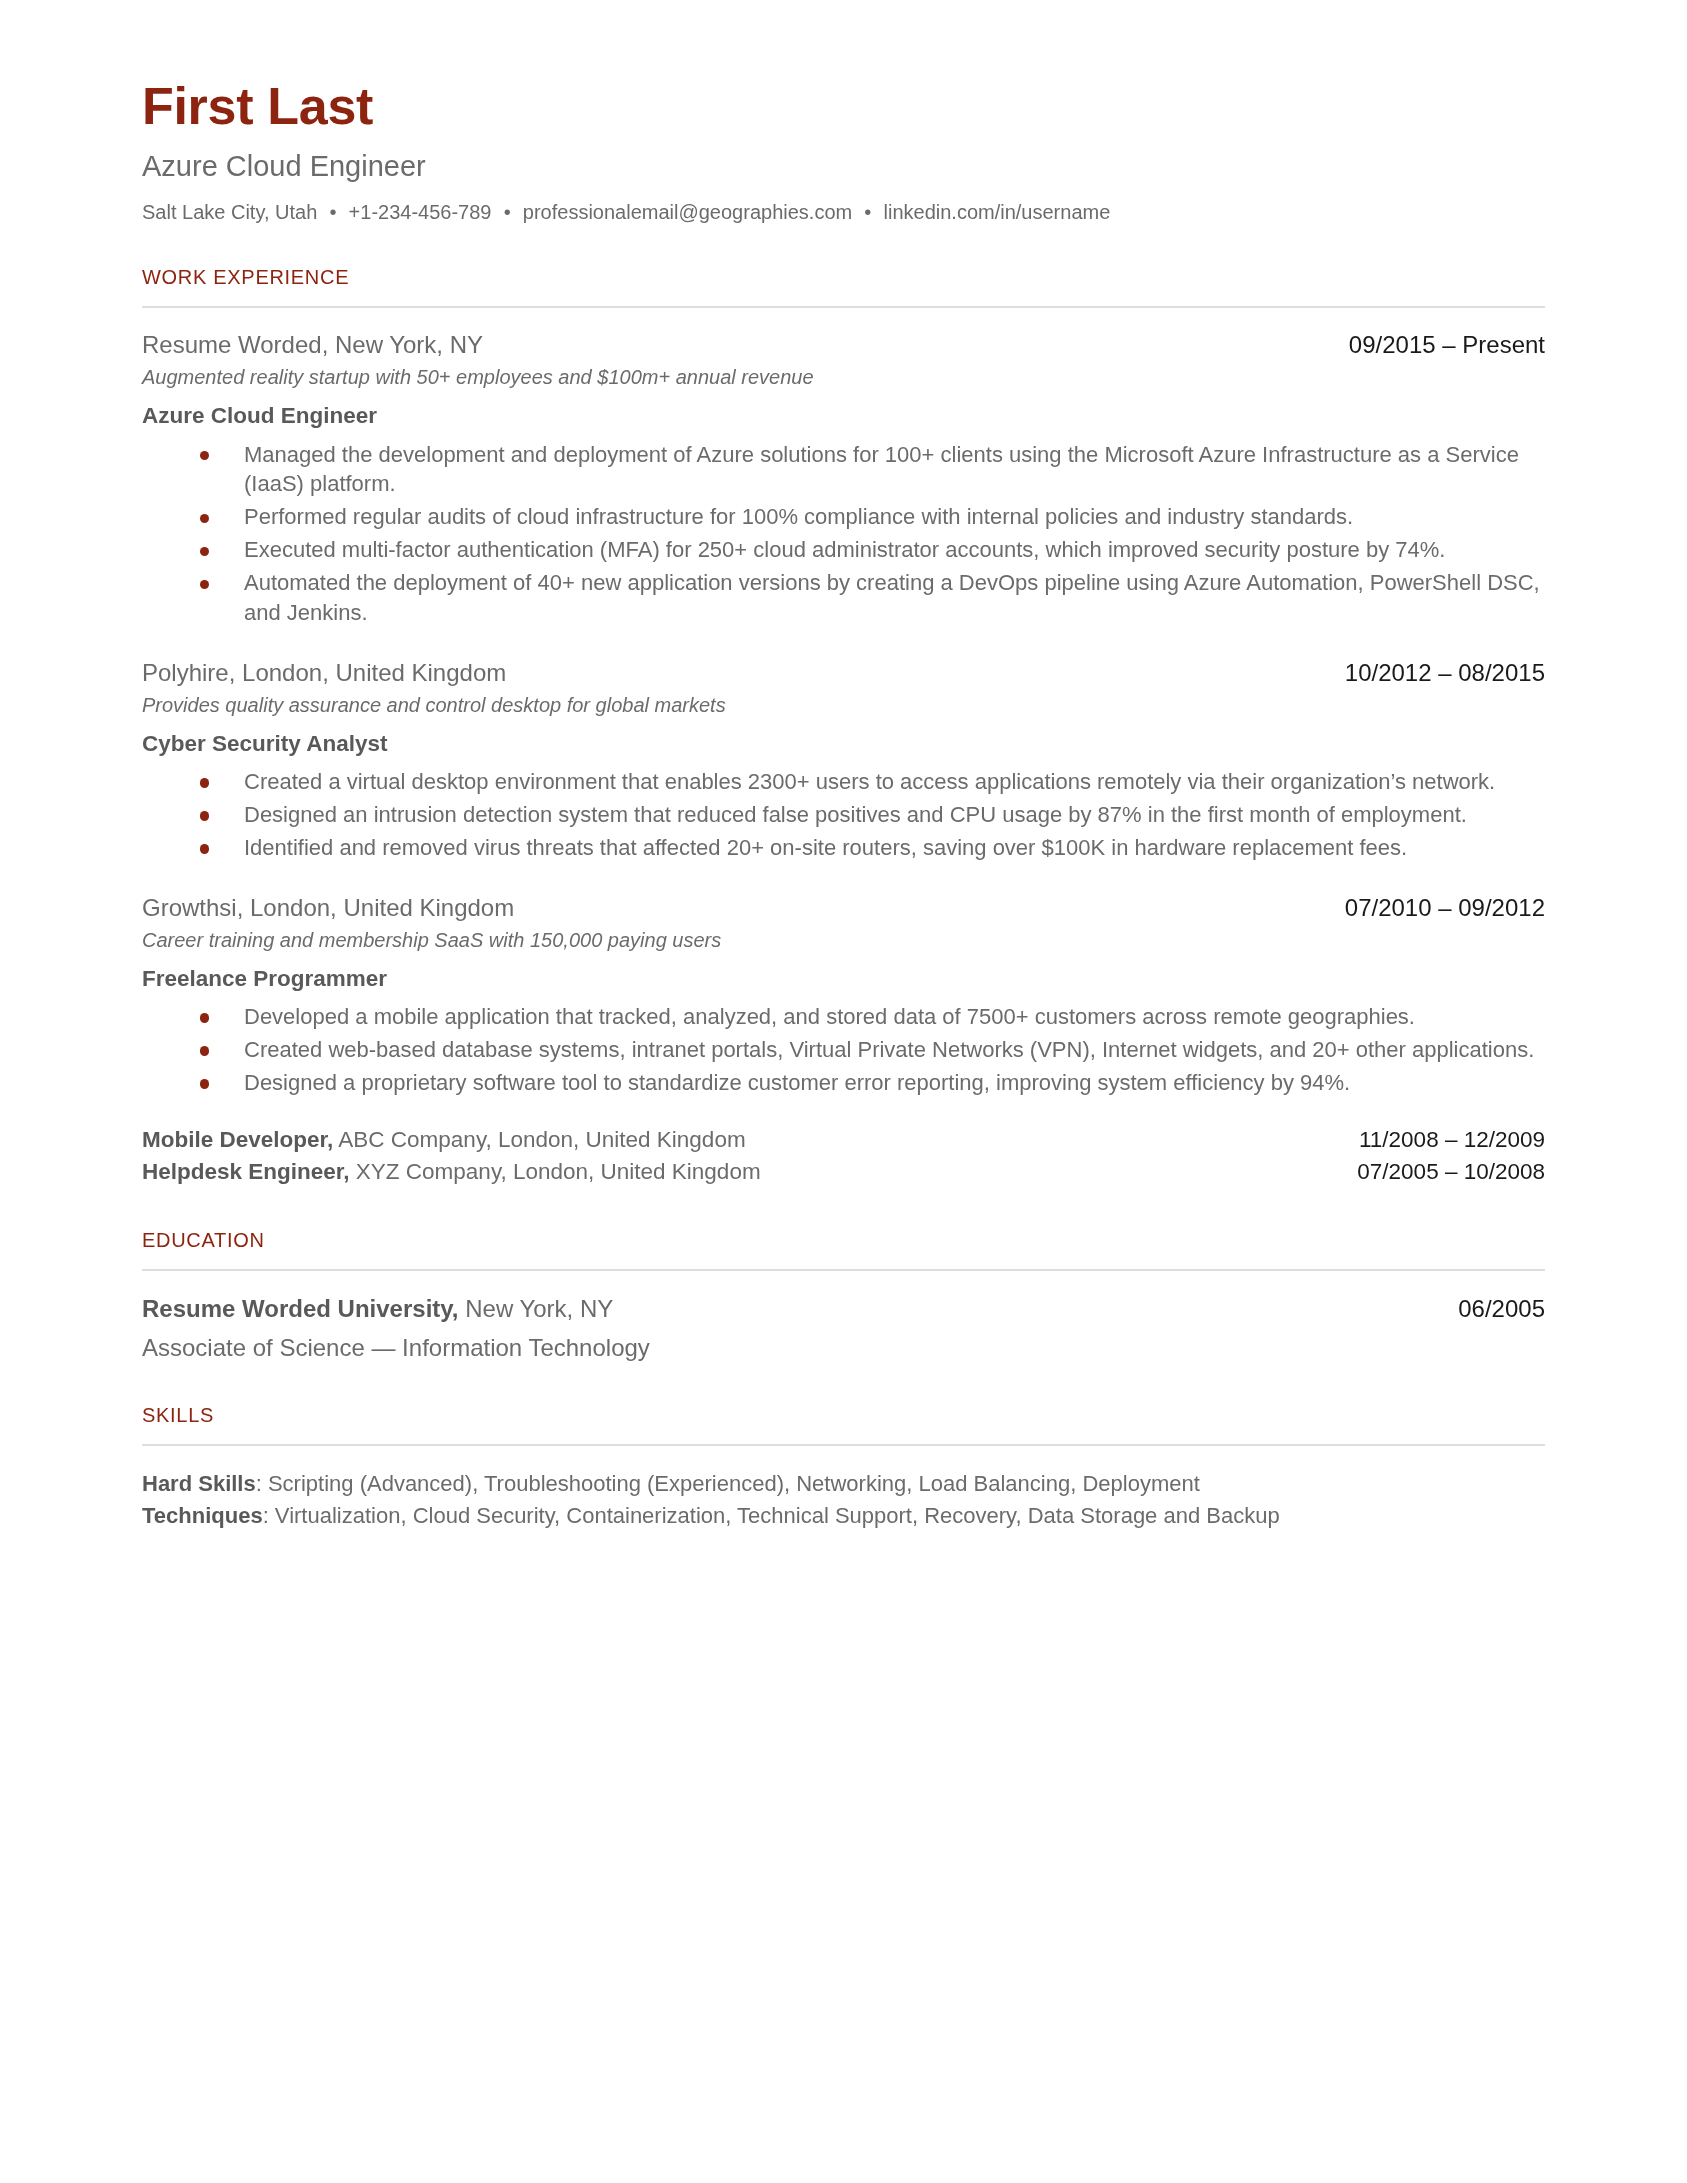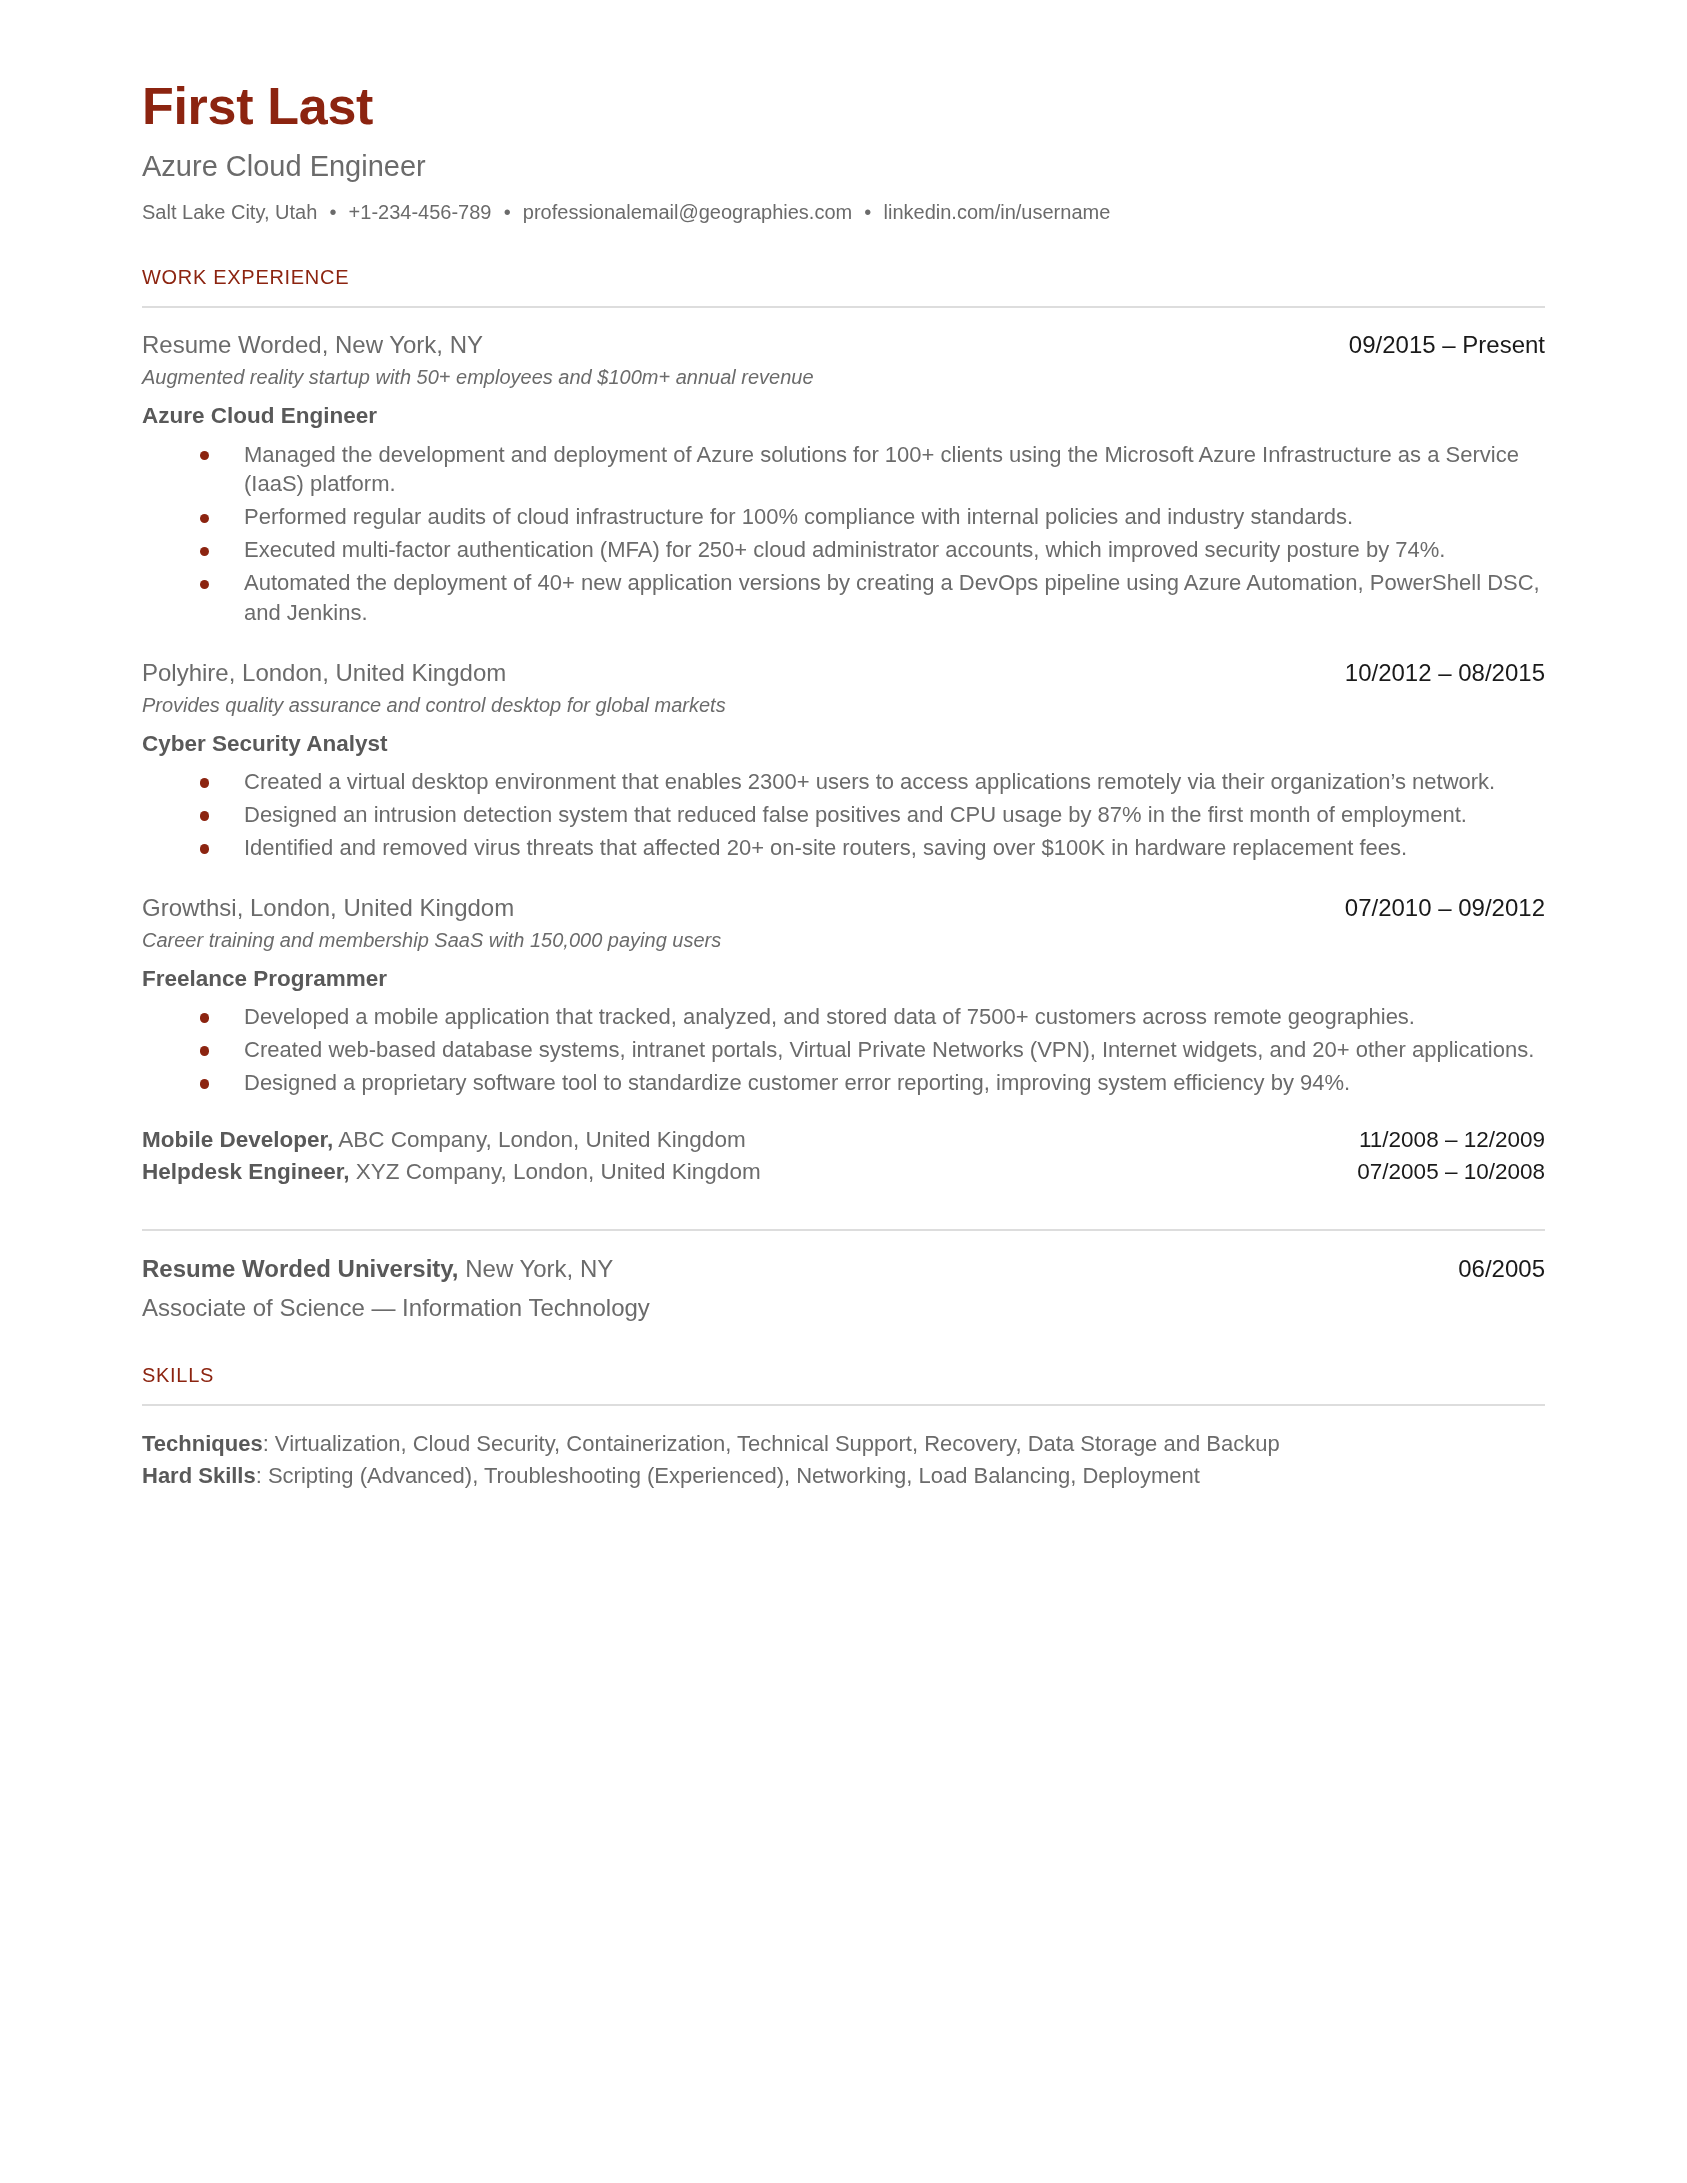--- a/index.html
+++ b/index.html
@@ -274,6 +274,7 @@
   </div>
 
   <div class="section">
+    <div class="section-title">EDUCATION</div>
     <div class="rule"></div>
 
     <div class="edu-head">

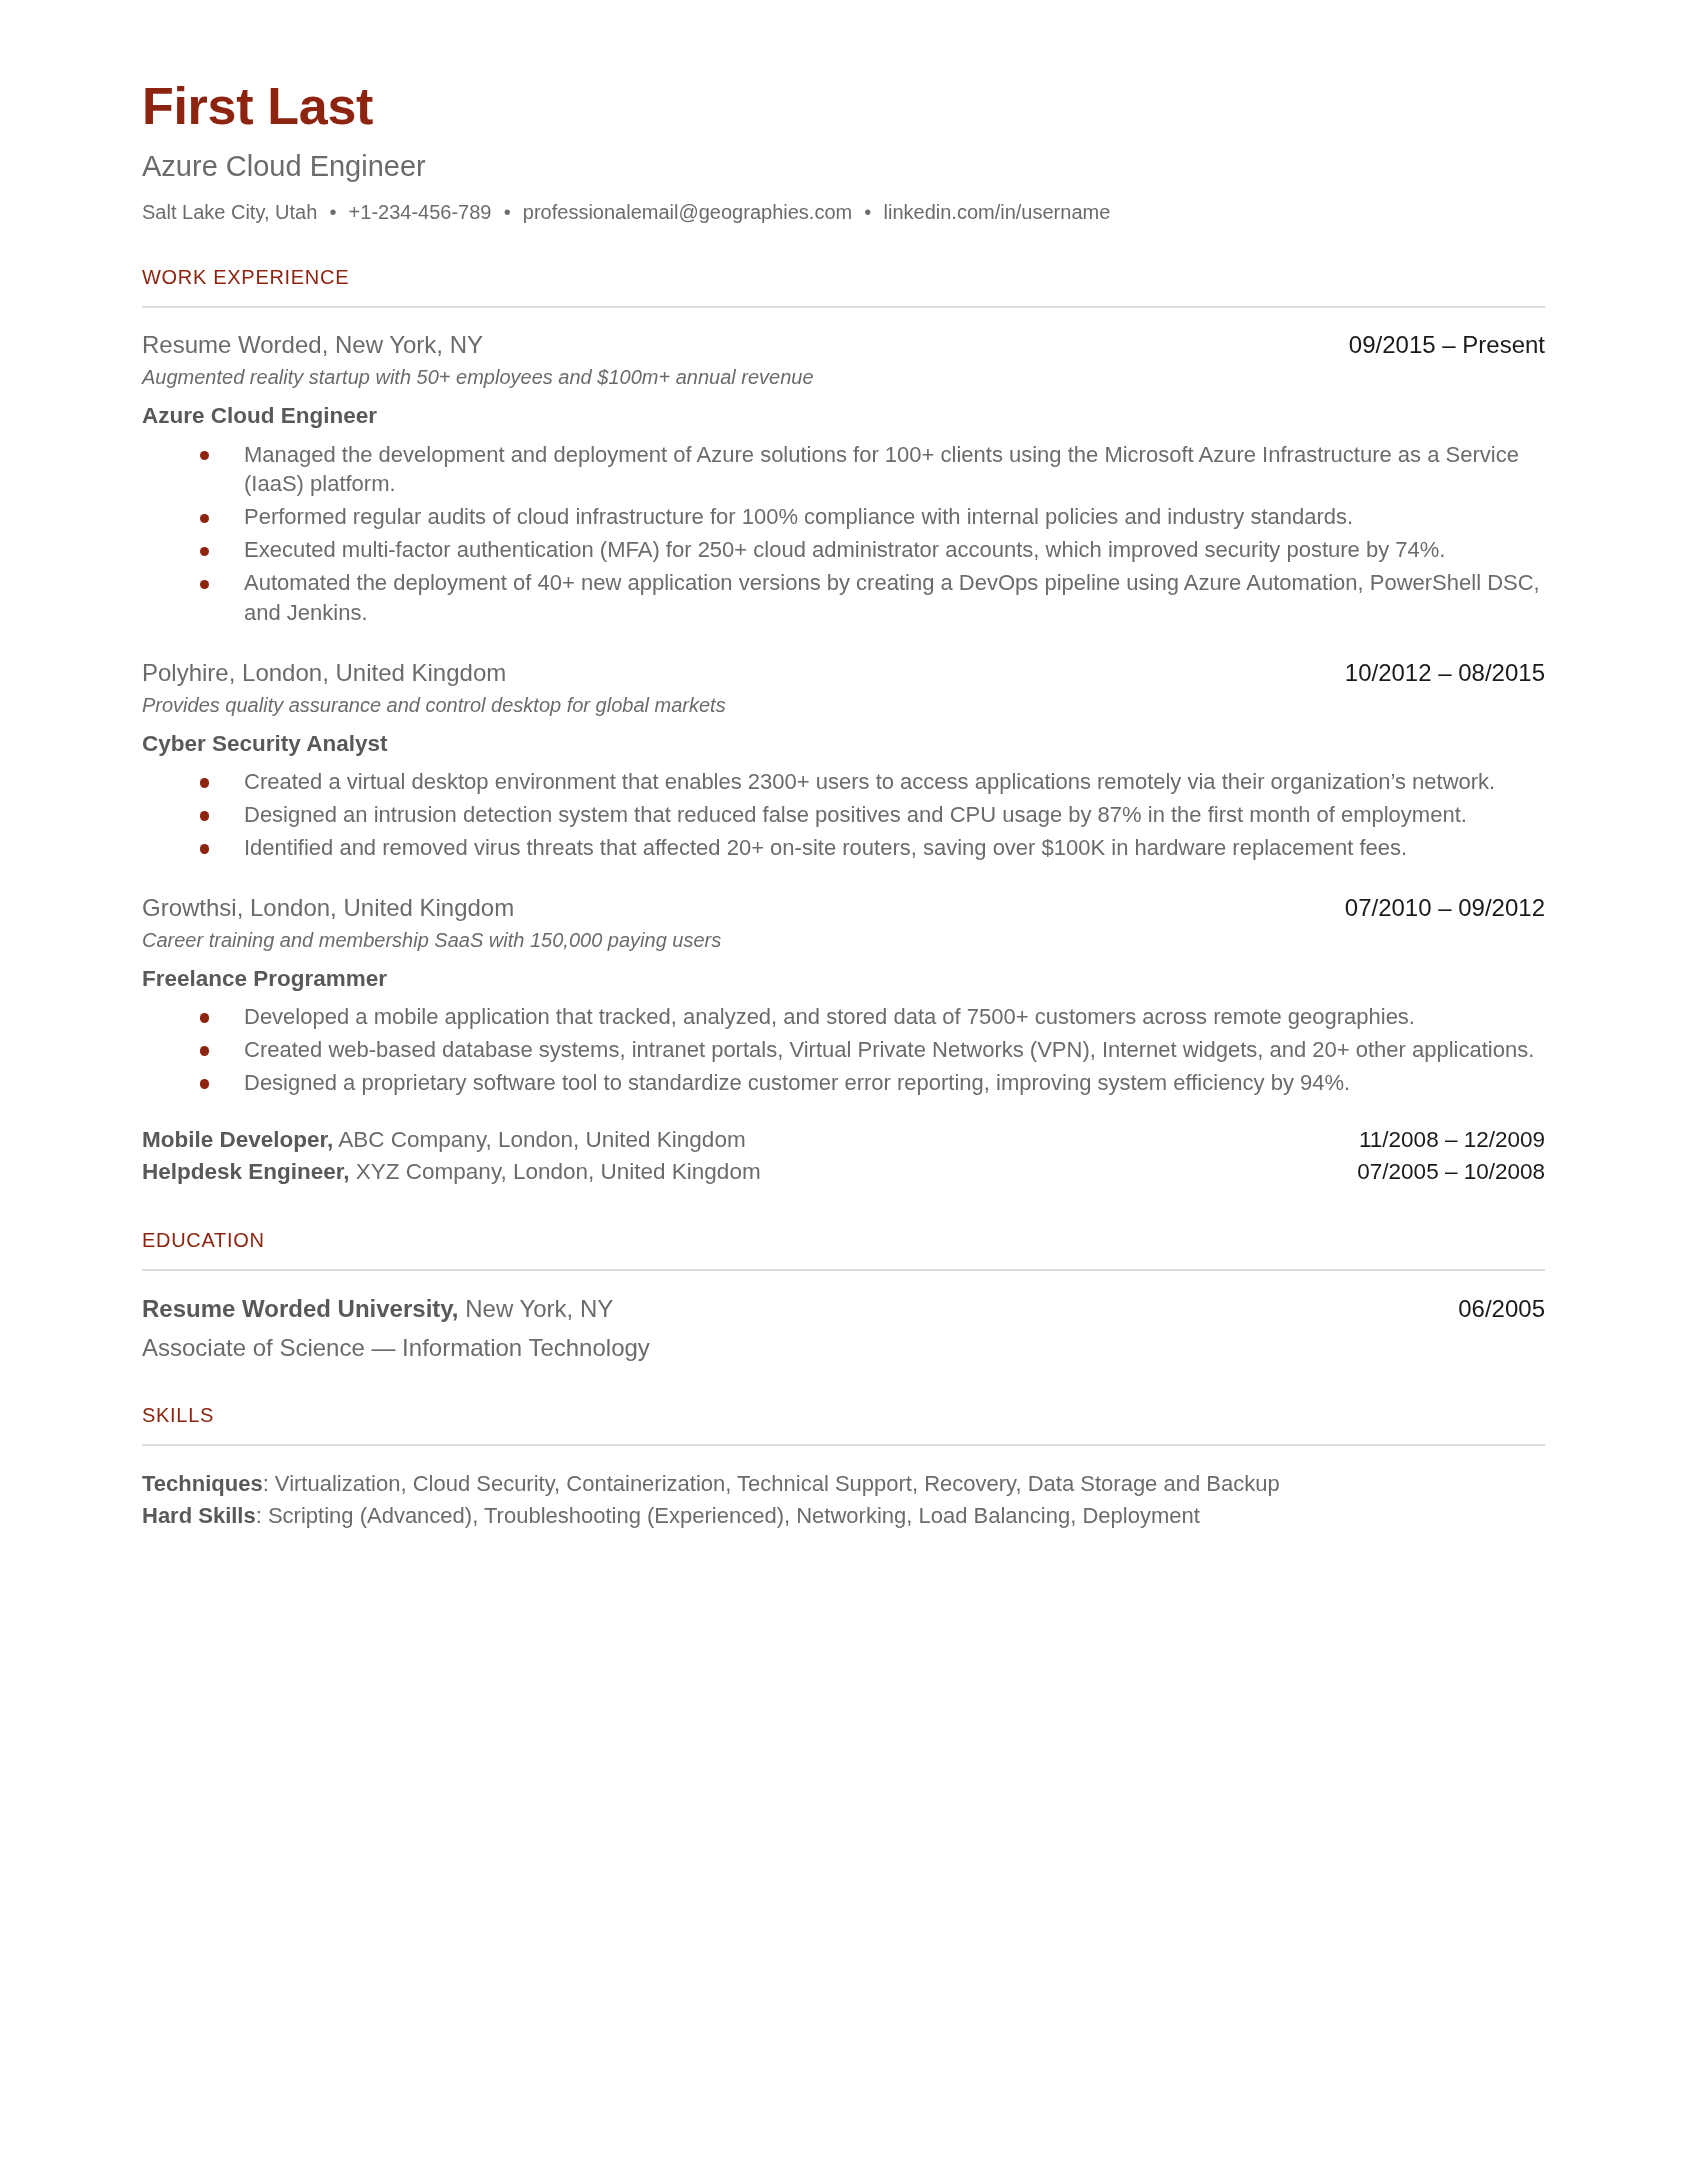--- a/index.html
+++ b/index.html
@@ -291,11 +291,11 @@
     <div class="rule"></div>
 
     <div class="skill-line">
+      <span class="skill-label">Hard Skills</span><span>: Scripting (Advanced), Troubleshooting (Experienced), Networking, Load Balancing, Deployment</span>
+    </div>
+    <div class="skill-line">
       <span class="skill-label">Techniques</span><span>: Virtualization, Cloud Security, Containerization, Technical Support, Recovery, Data Storage and Backup</span>
     </div>
-    <div class="skill-line">
-      <span class="skill-label">Hard Skills</span><span>: Scripting (Advanced), Troubleshooting (Experienced), Networking, Load Balancing, Deployment</span>
-    </div>
   </div>
 
 </div>

